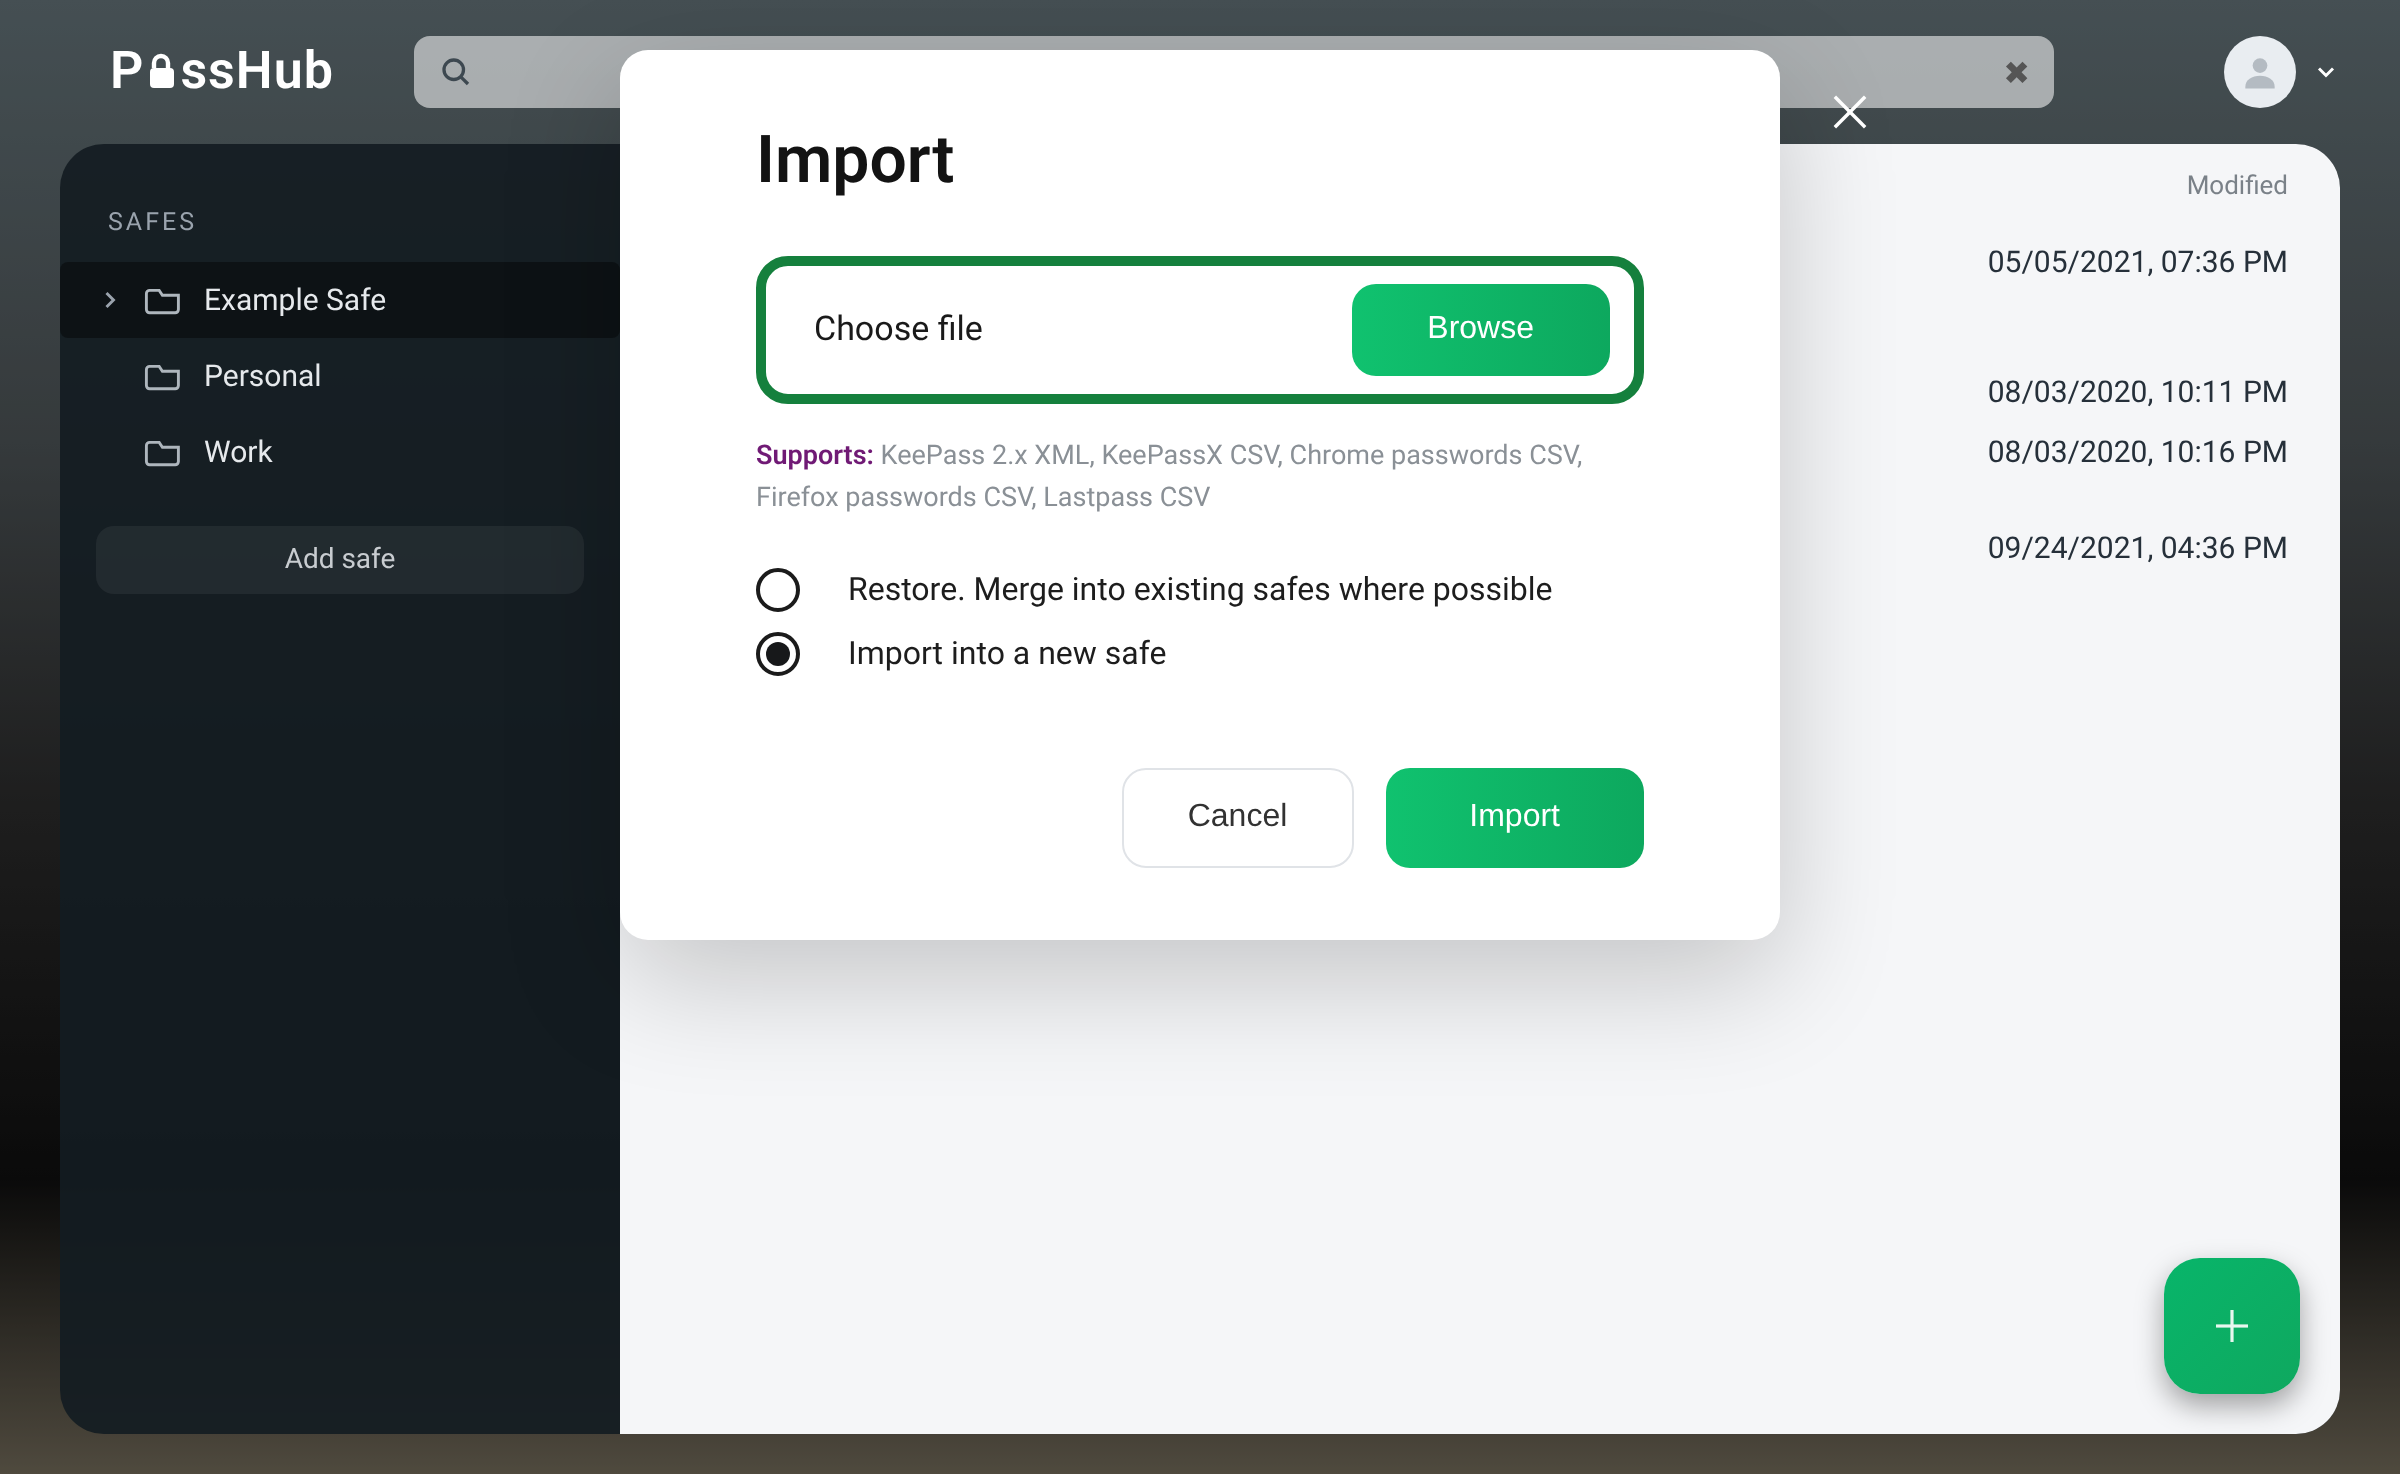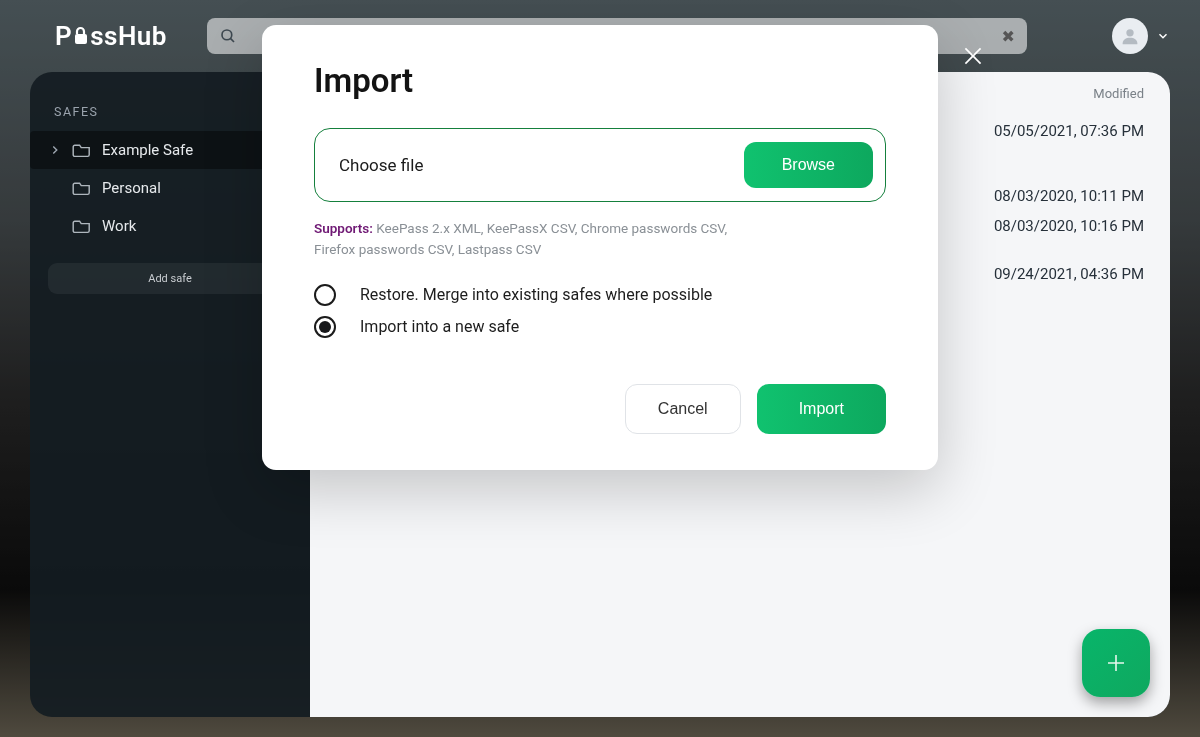--- a/index.html
+++ b/index.html
@@ -69,8 +69,8 @@
   
   .modal-back { position:absolute; inset:0; background:rgba(0,0,0,0.0); display:flex; align-items:flex-start; justify-content:center; }
   .modal {
-    margin-top:25px; width:676px; background:#fff; border-radius:14px;
-    padding:36px 52px 36px; position:relative; box-shadow:0 20px 60px rgba(0,0,0,0.2);
+    margin-top:25px; width:580px; background:#fff; border-radius:14px;
+    padding:36px 68px 36px; position:relative; box-shadow:0 20px 60px rgba(0,0,0,0.2);
   }
   .modal-close {
     position:absolute; right:-48px; top:18px; color:#fff; cursor:pointer;

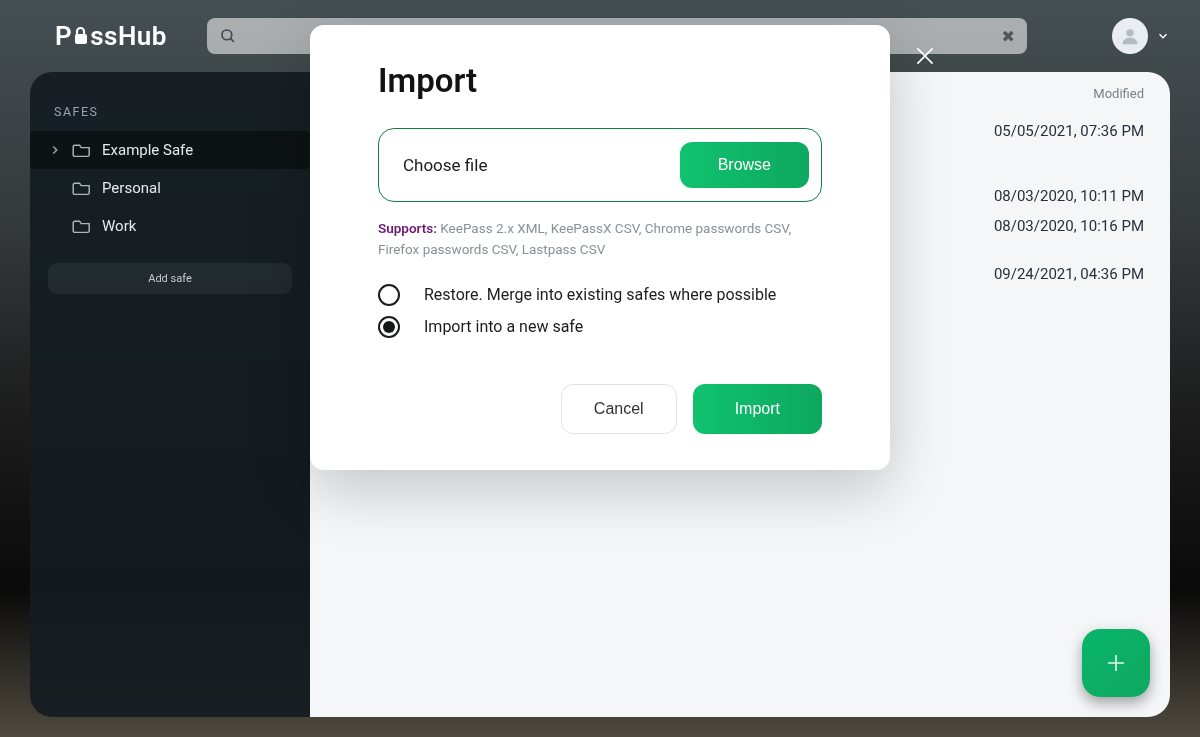--- a/index.html
+++ b/index.html
@@ -77,7 +77,7 @@
   }
   .modal h1 { font-size:33px; font-weight:600; color:#131313; margin-bottom:28px; }
   .file-box {
-    border:1px solid #15803d; border-radius:16px; height:74px;
+    border:5px solid #15803d; border-radius:16px; height:74px;
     display:flex; align-items:center; justify-content:space-between; padding:0 12px 0 24px;
     margin-bottom:16px;
   }

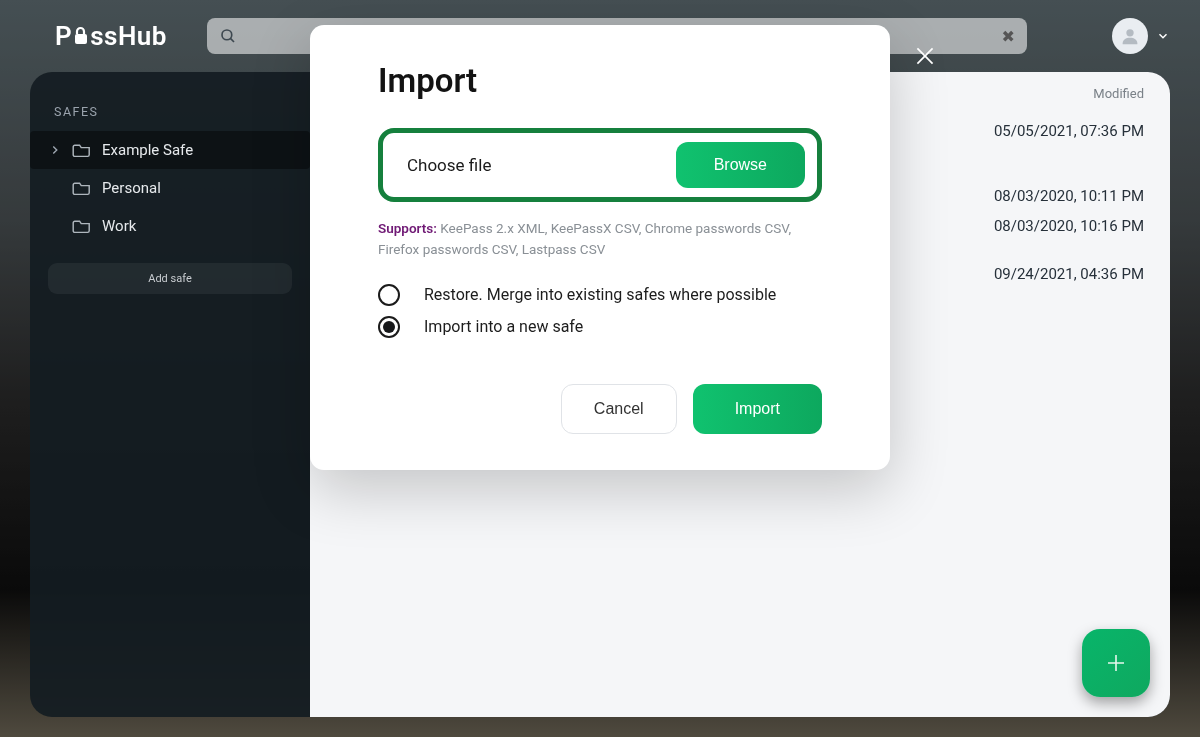--- a/index.html
+++ b/index.html
@@ -44,7 +44,7 @@
   .safe-item .chev.hidden { visibility:hidden; }
   .folder-ico { color:#aeb6bd; display:flex; }
   .add-safe-btn {
-    margin:18px 18px 0; padding:9px 0; text-align:center; font-size:11px;
+    margin:18px 18px 0; padding:9px 0; text-align:center; font-size:14px;
     color:#c8ccd0; background:rgba(255,255,255,0.06); border-radius:9px; cursor:pointer;
   }
 

